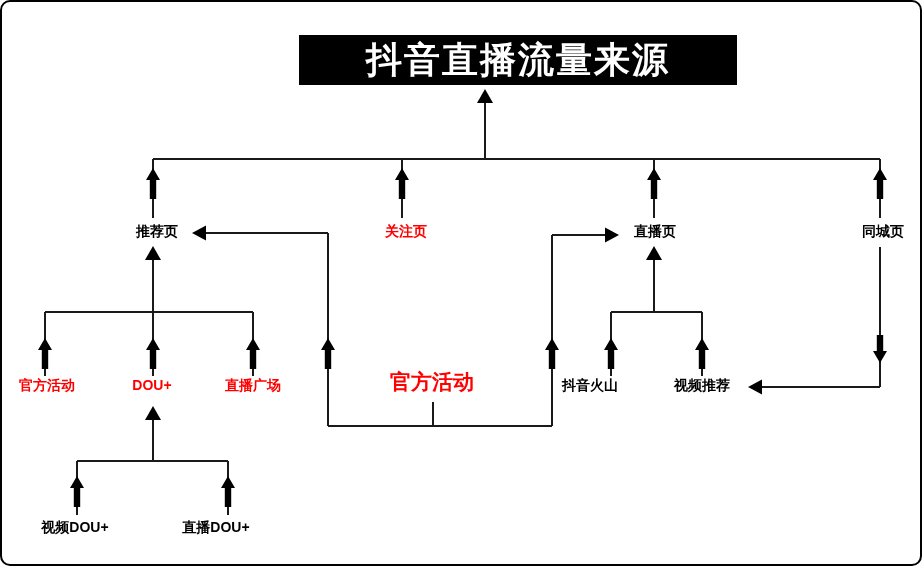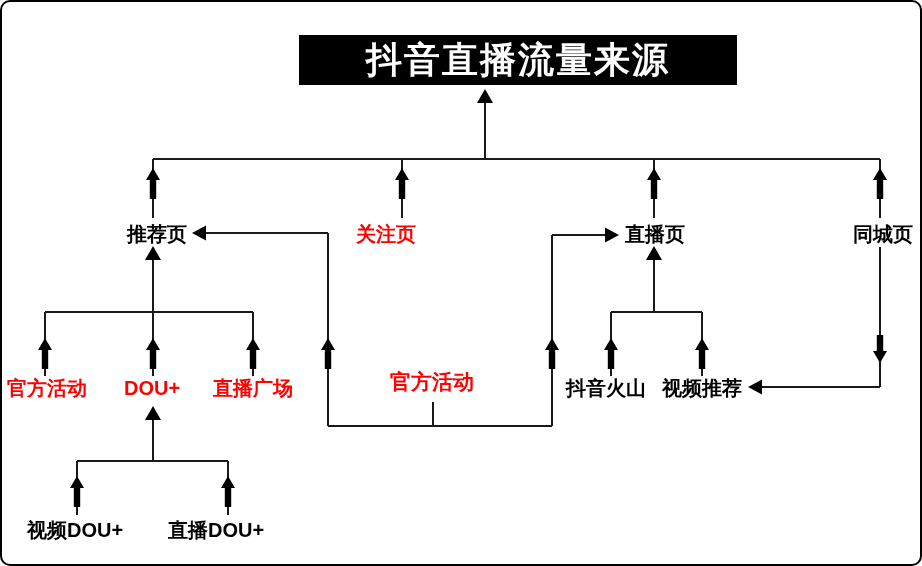--- a/index.html
+++ b/index.html
@@ -23,7 +23,7 @@
   }
   .node{
     position:absolute;transform:translateX(-50%);
-    font-weight:bold;font-size:20px;line-height:1.15;
+    font-weight:bold;font-size:14px;line-height:1.15;
     color:var(--black,#000);white-space:nowrap;
   }
   .node.red{color:var(--red,#ff0000);}

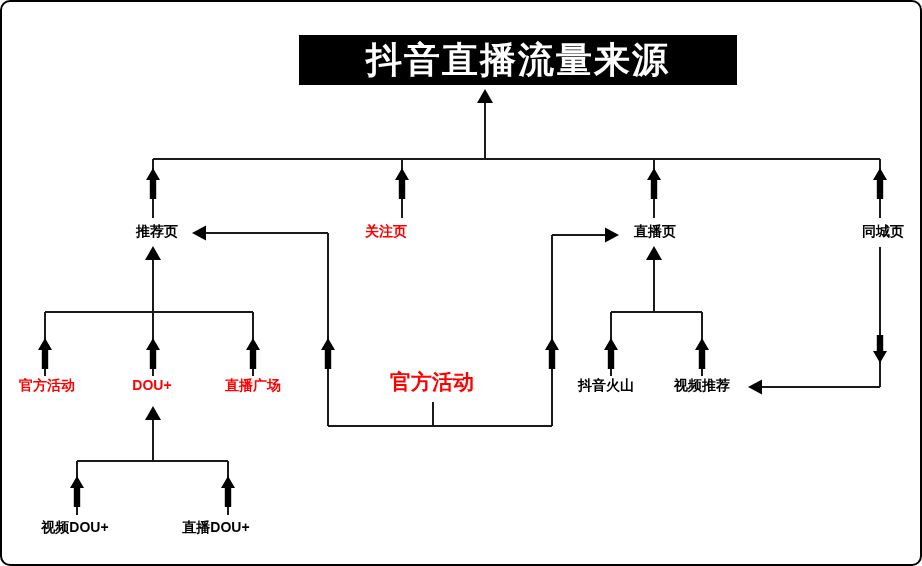--- a/index.html
+++ b/index.html
@@ -105,7 +105,7 @@
   <div class="title">抖音直播流量来源</div>
 
   <div class="node" style="left:155px;top:221px">推荐页</div>
-  <div class="node red" style="left:384px;top:221px">关注页</div>
+  <div class="node red" style="left:404px;top:221px">关注页</div>
   <div class="node" style="left:653px;top:221px">直播页</div>
   <div class="node" style="left:881px;top:221px">同城页</div>
 

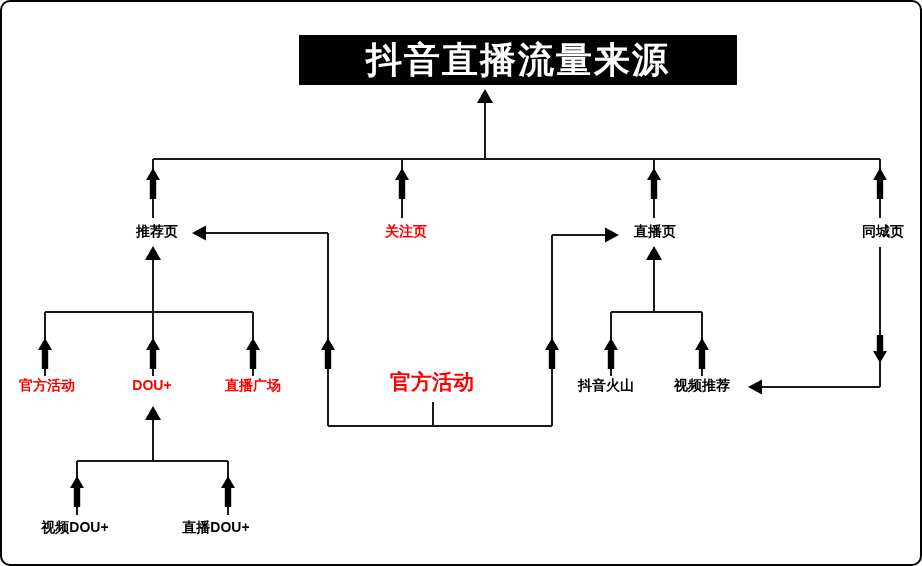--- a/index.html
+++ b/index.html
@@ -113,7 +113,7 @@
   <div class="node red" style="left:150px;top:375px">DOU+</div>
   <div class="node red" style="left:251px;top:375px">直播广场</div>
   <div class="node red big" style="left:430px;top:368px">官方活动</div>
-  <div class="node" style="left:604px;top:375px">抖音火山</div>
+  <div class="node" style="left:588px;top:375px">抖音火山</div>
   <div class="node" style="left:700px;top:375px">视频推荐</div>
 
   <div class="node" style="left:73px;top:517px">视频DOU+</div>

